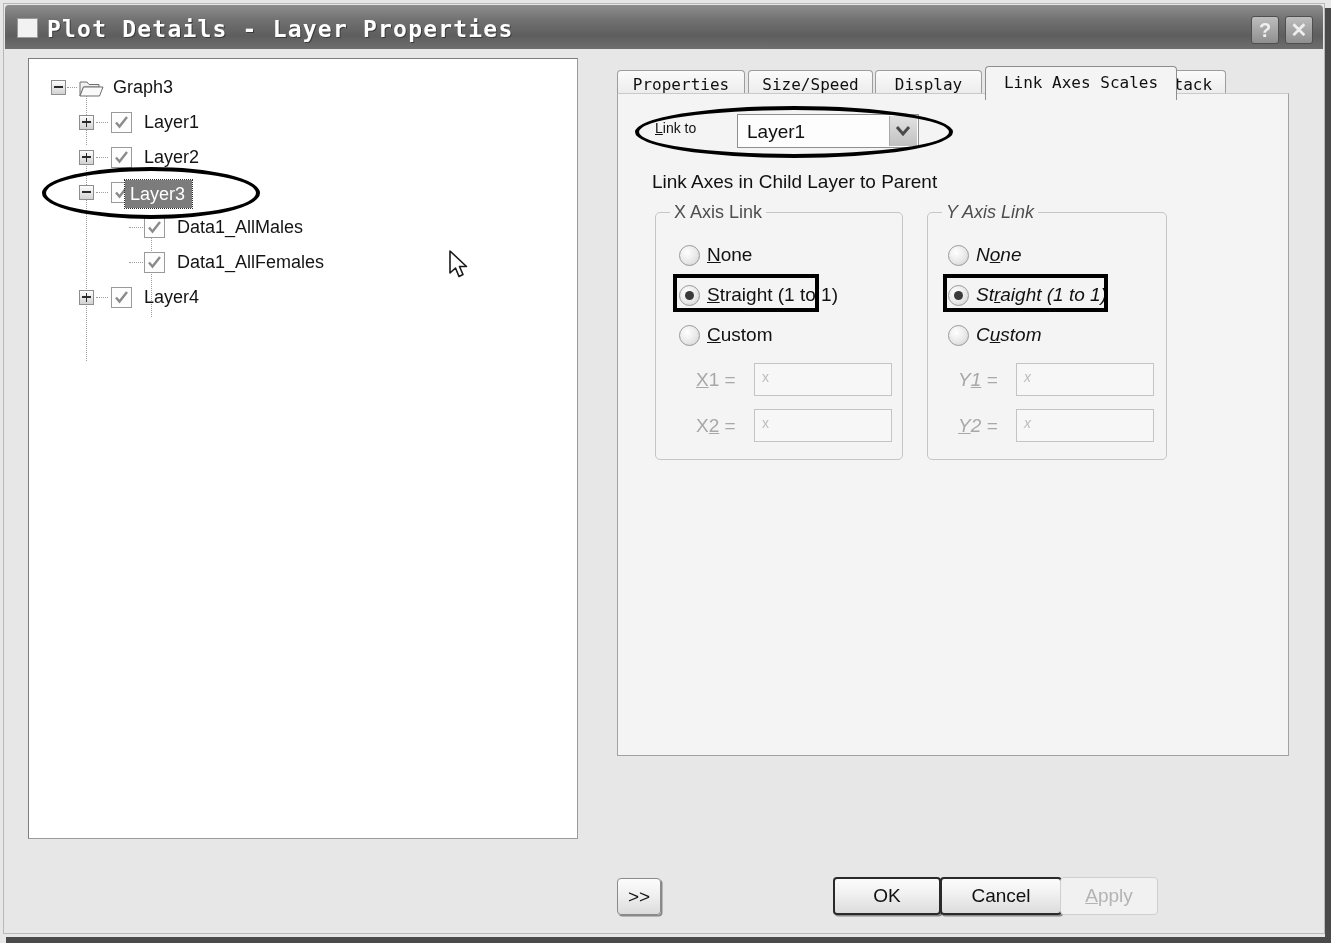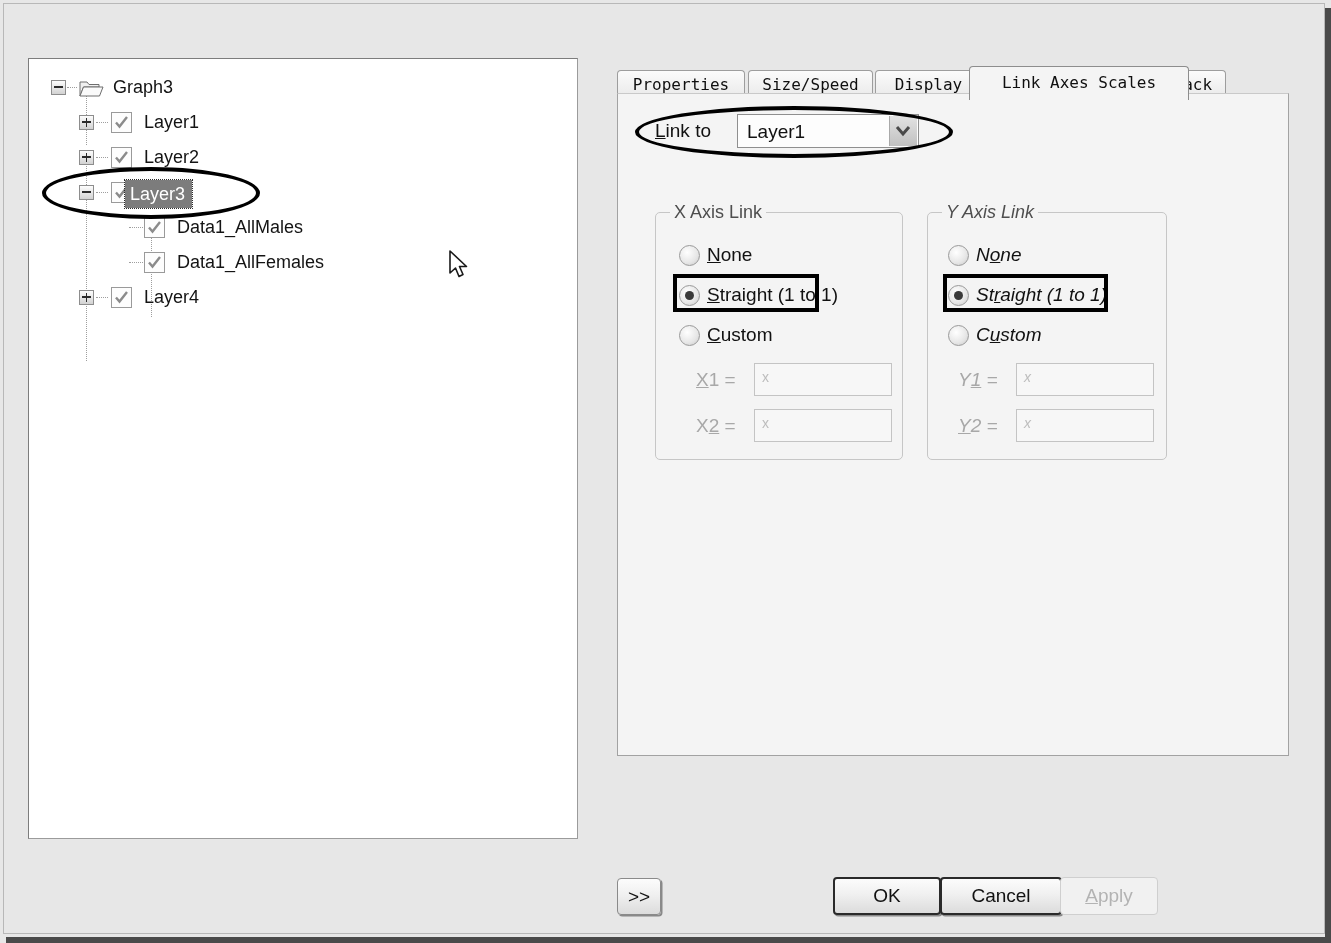--- a/index.html
+++ b/index.html
@@ -375,6 +375,12 @@
   <div class="frame-shadow-right"></div>
   <div class="frame-shadow-bottom"></div>
 
+  <div id="titlebar">
+    <div id="title-icon"></div>
+    <div id="title-text">Plot Details - Layer Properties</div>
+    <div class="title-btn" id="title-help-btn">?</div>
+    <div class="title-btn" id="title-close-btn">✕</div>
+  </div>
 
   <div id="tree-panel">
 

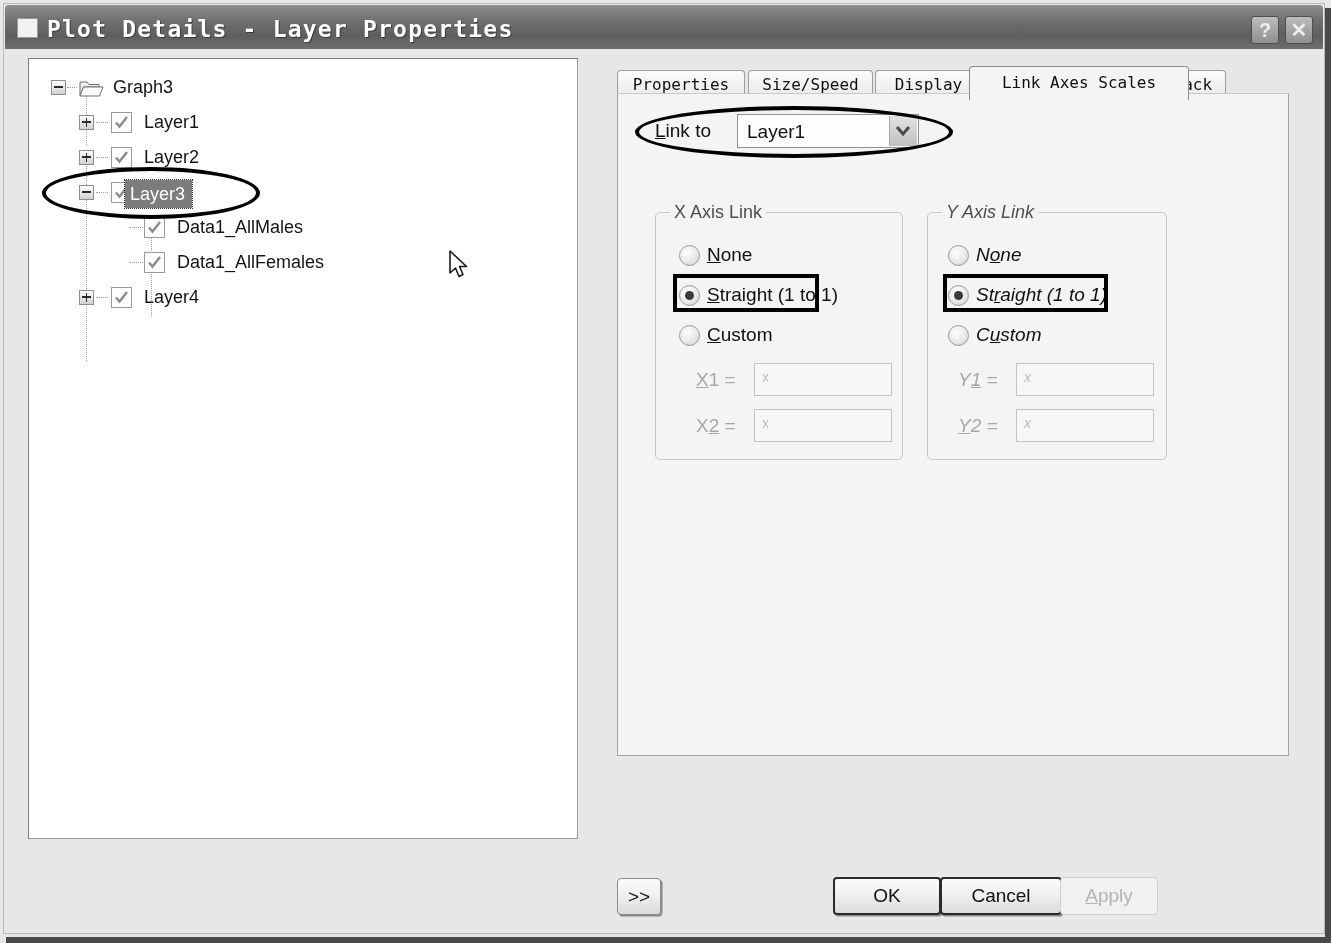--- a/index.html
+++ b/index.html
@@ -469,7 +469,7 @@
     <div class="tab" style="left:0px; width:128px;">Properties</div>
     <div class="tab" style="left:131px; width:125px;">Size/Speed</div>
     <div class="tab" style="left:258px; width:107px;">Display</div>
-    <div class="tab active" style="left:352px; width:220px;">Link Axes Scales</div>
+    <div class="tab active" style="left:368px; width:192px;">Link Axes Scales</div>
     <div class="tab" style="left:533px; width:76px;">Stack</div>
   </div>
 

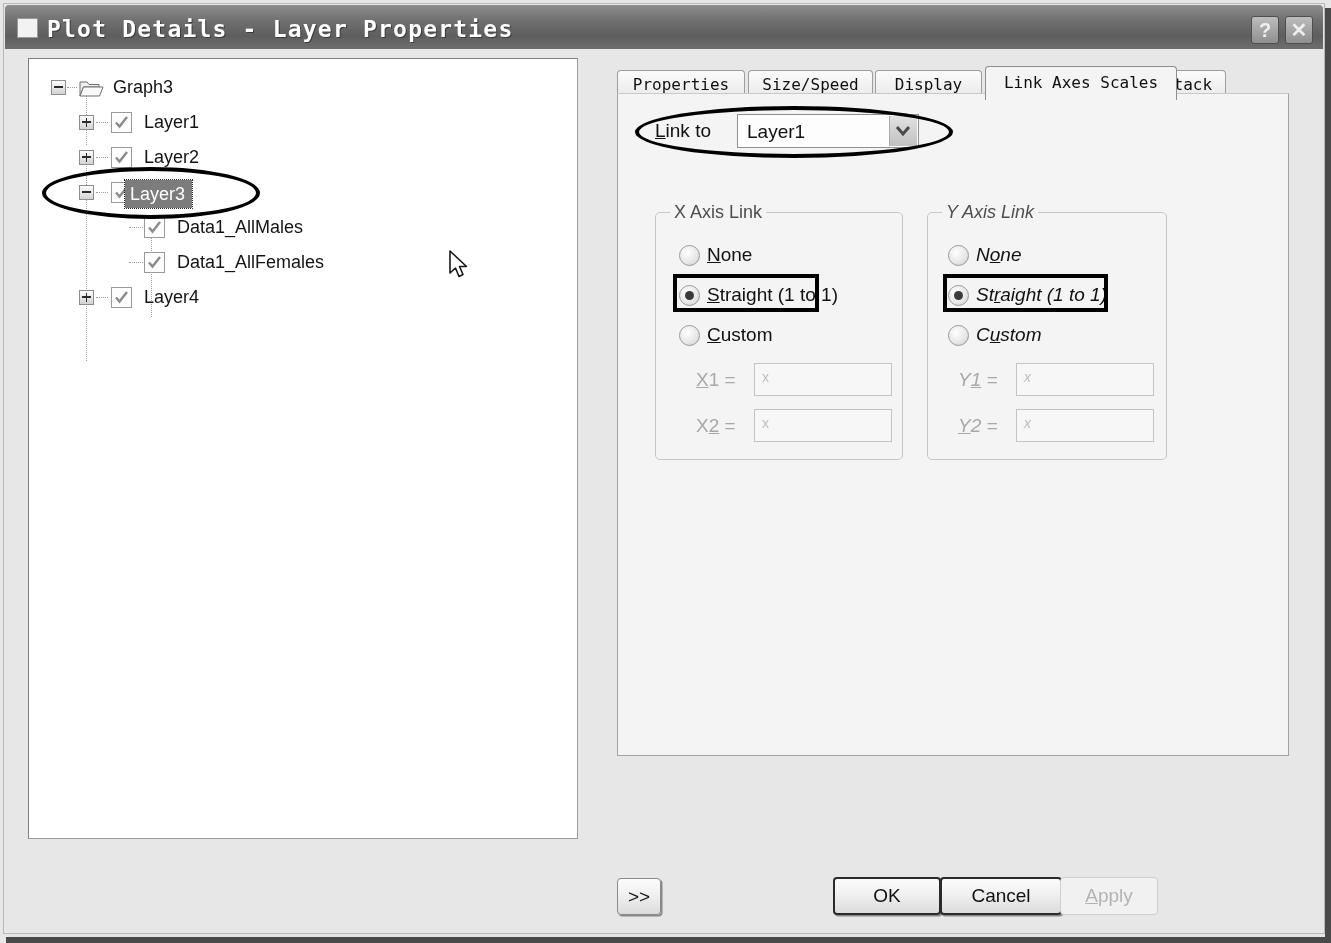--- a/index.html
+++ b/index.html
@@ -218,7 +218,7 @@
   #linkto-label {
     position: absolute;
     left: 655px; top: 120px;
-    font-size: 19px;
+    font-size: 14px;
     color: #111;
   }
   #linkto-label .acc { text-decoration: underline; }

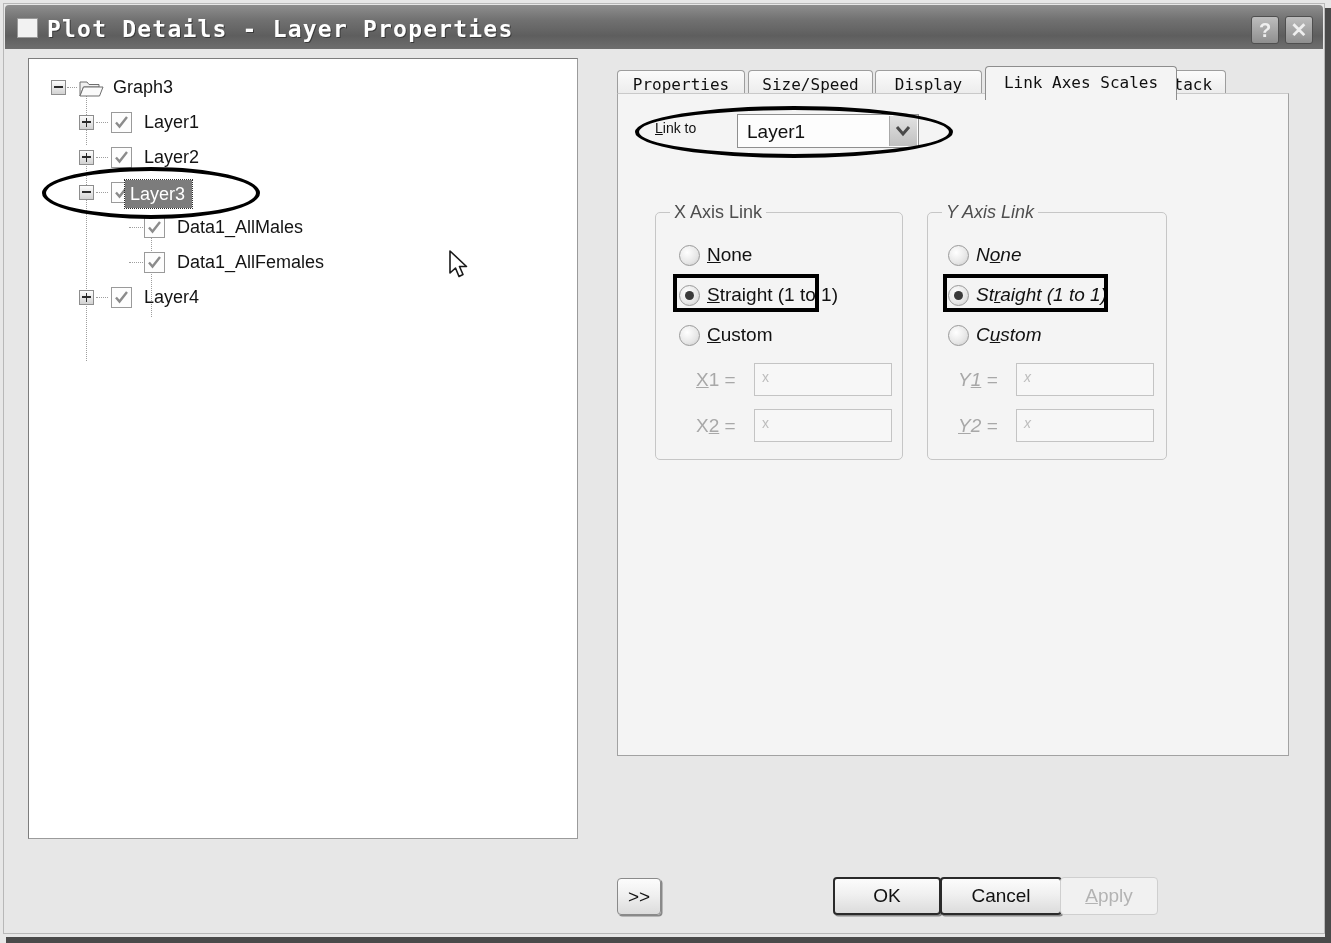--- a/index.html
+++ b/index.html
@@ -484,6 +484,7 @@
         </svg>
     </div>
   </div>
+  <div id="subtitle">Link Axes in Child Layer to Parent</div>
 
   <div class="annot-ellipse" style="left:635px; top:106px; width:318px; height:52px;"></div>
 

